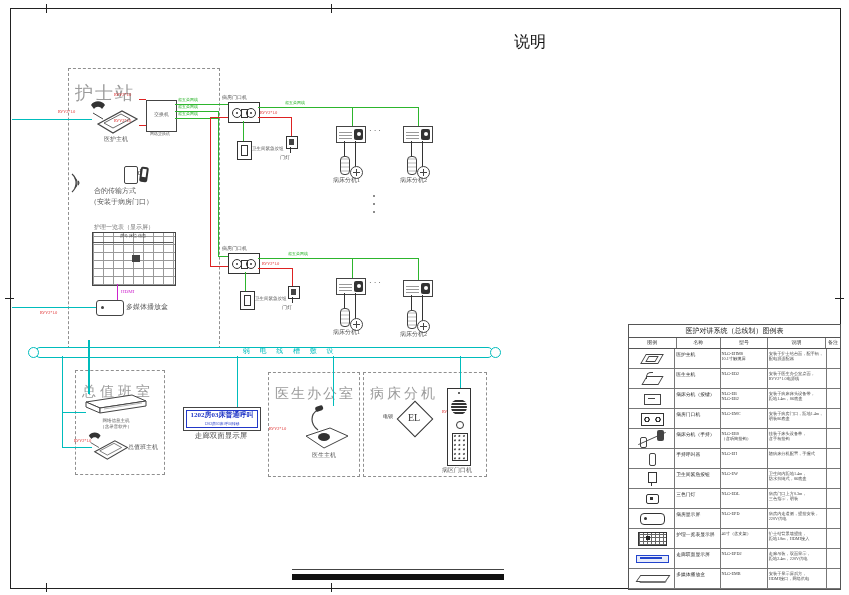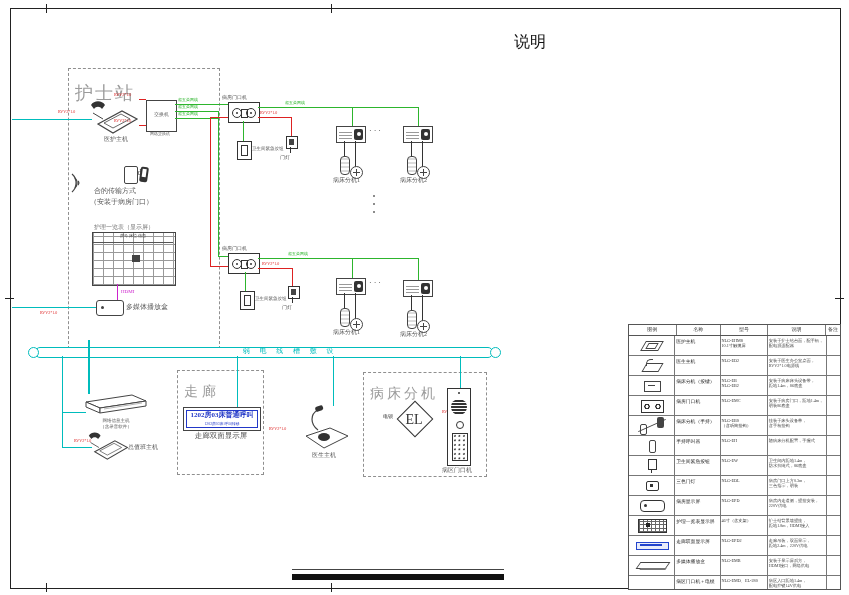--- a/index.html
+++ b/index.html
@@ -352,6 +352,7 @@
   <div class="abs" style="left:292px;top:574px;width:212px;height:6px;background:#111;"></div>
 
   <div class="abs legend" style="left:628px;top:324px;width:211px;height:264px;">
+    <div class="lg-title">医护对讲系统（总线制）图例表</div>
     <div class="lg-head">
       <span class="lg-c" style="width:47px;">图例</span>
       <span class="lg-c" style="width:44px;">名称</span>

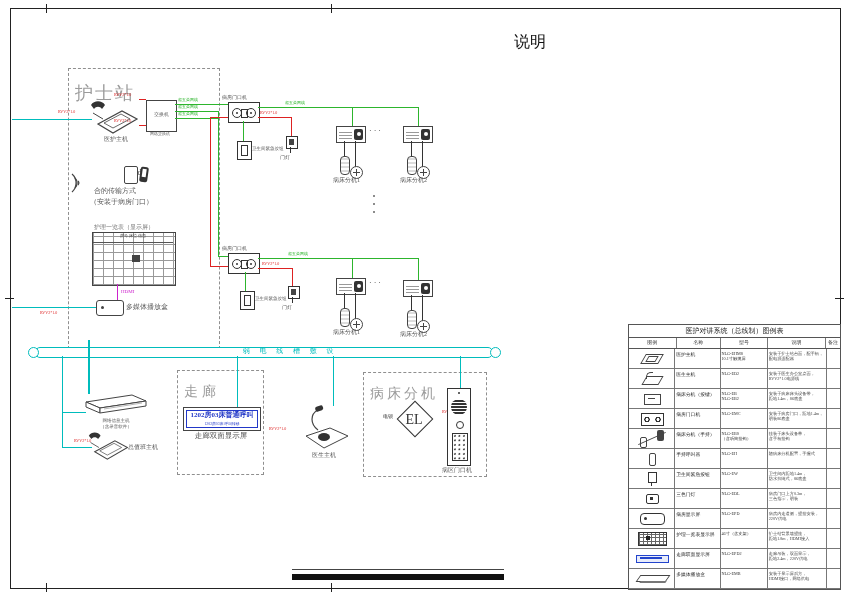--- a/index.html
+++ b/index.html
@@ -126,6 +126,9 @@
   <div class="abs room" style="left:68px;top:68px;width:150px;height:279px;">
     <span class="rtitle" style="font-size:18px;">护士站</span>
   </div>
+  <div class="abs room" style="left:75px;top:370px;width:88px;height:103px;">
+    <span class="rtitle" style="font-size:14px;letter-spacing:4px;">总值班室</span>
+  </div>
   <div class="abs room" style="left:177px;top:370px;width:85px;height:103px;">
     <span class="rtitle" style="font-size:14px;letter-spacing:4px;">走廊</span>
   </div>

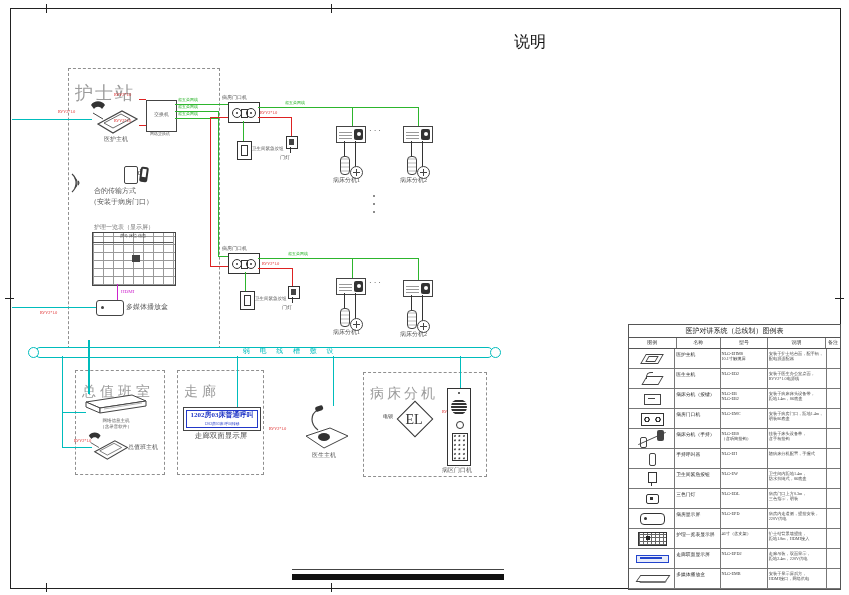--- a/index.html
+++ b/index.html
@@ -129,9 +129,6 @@
   <div class="abs room" style="left:75px;top:370px;width:88px;height:103px;">
     <span class="rtitle" style="font-size:14px;letter-spacing:4px;">总值班室</span>
   </div>
-  <div class="abs room" style="left:177px;top:370px;width:85px;height:103px;">
-    <span class="rtitle" style="font-size:14px;letter-spacing:4px;">走廊</span>
-  </div>
   <div class="abs room" style="left:363px;top:372px;width:122px;height:103px;">
     <span class="rtitle" style="font-size:14px;letter-spacing:3px;">病床分机</span>
   </div>

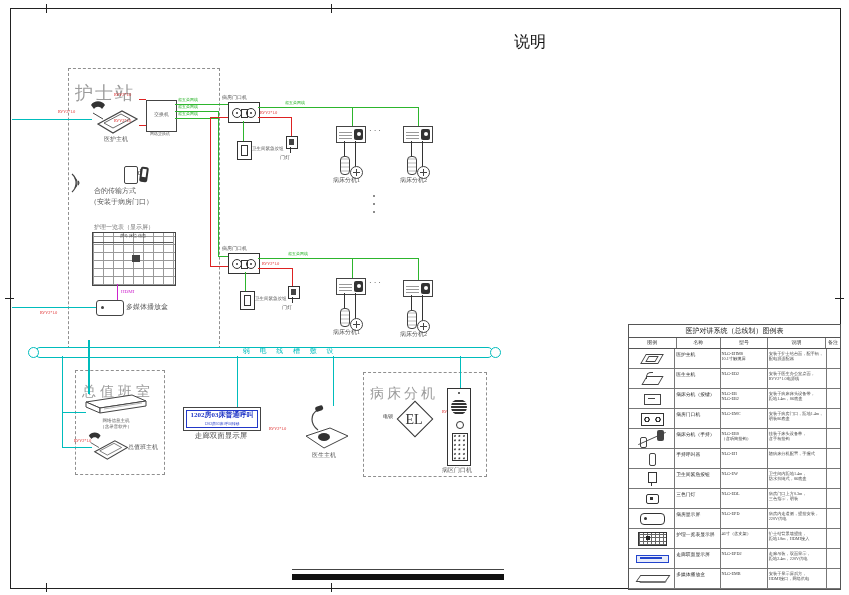--- a/index.html
+++ b/index.html
@@ -129,6 +129,9 @@
   <div class="abs room" style="left:75px;top:370px;width:88px;height:103px;">
     <span class="rtitle" style="font-size:14px;letter-spacing:4px;">总值班室</span>
   </div>
+  <div class="abs room" style="left:268px;top:372px;width:90px;height:103px;">
+    <span class="rtitle" style="font-size:14px;">医生办公室</span>
+  </div>
   <div class="abs room" style="left:363px;top:372px;width:122px;height:103px;">
     <span class="rtitle" style="font-size:14px;letter-spacing:3px;">病床分机</span>
   </div>

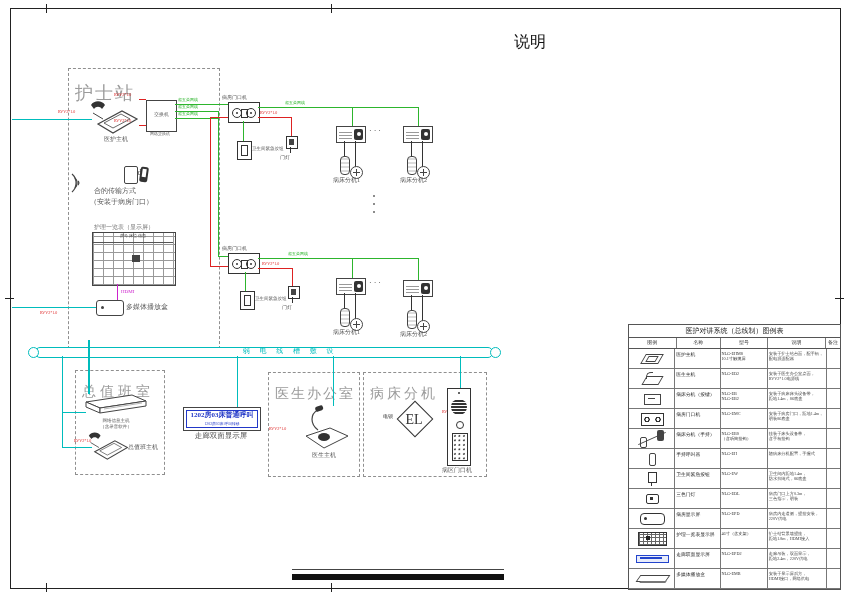--- a/index.html
+++ b/index.html
@@ -338,7 +338,7 @@
   <span class="lbl" style="left:312px;top:452px;font-size:6px;">医生主机</span>
 
   <div class="abs eld" style="left:402px;top:406px;"></div>
-  <span class="lbl ctr" style="left:402px;top:412px;width:24px;font-size:14px;color:#333;">EL</span>
+  <span class="lbl ctr" style="left:402px;top:412px;width:24px;font-size:10px;color:#333;">EL</span>
   <span class="lbl dark" style="left:383px;top:414px;">电锁</span>
   <span class="lbl red" style="left:442px;top:410px;">RVV2*1.0</span>
   <div class="abs station" style="left:447px;top:388px;width:22px;height:76px;">

